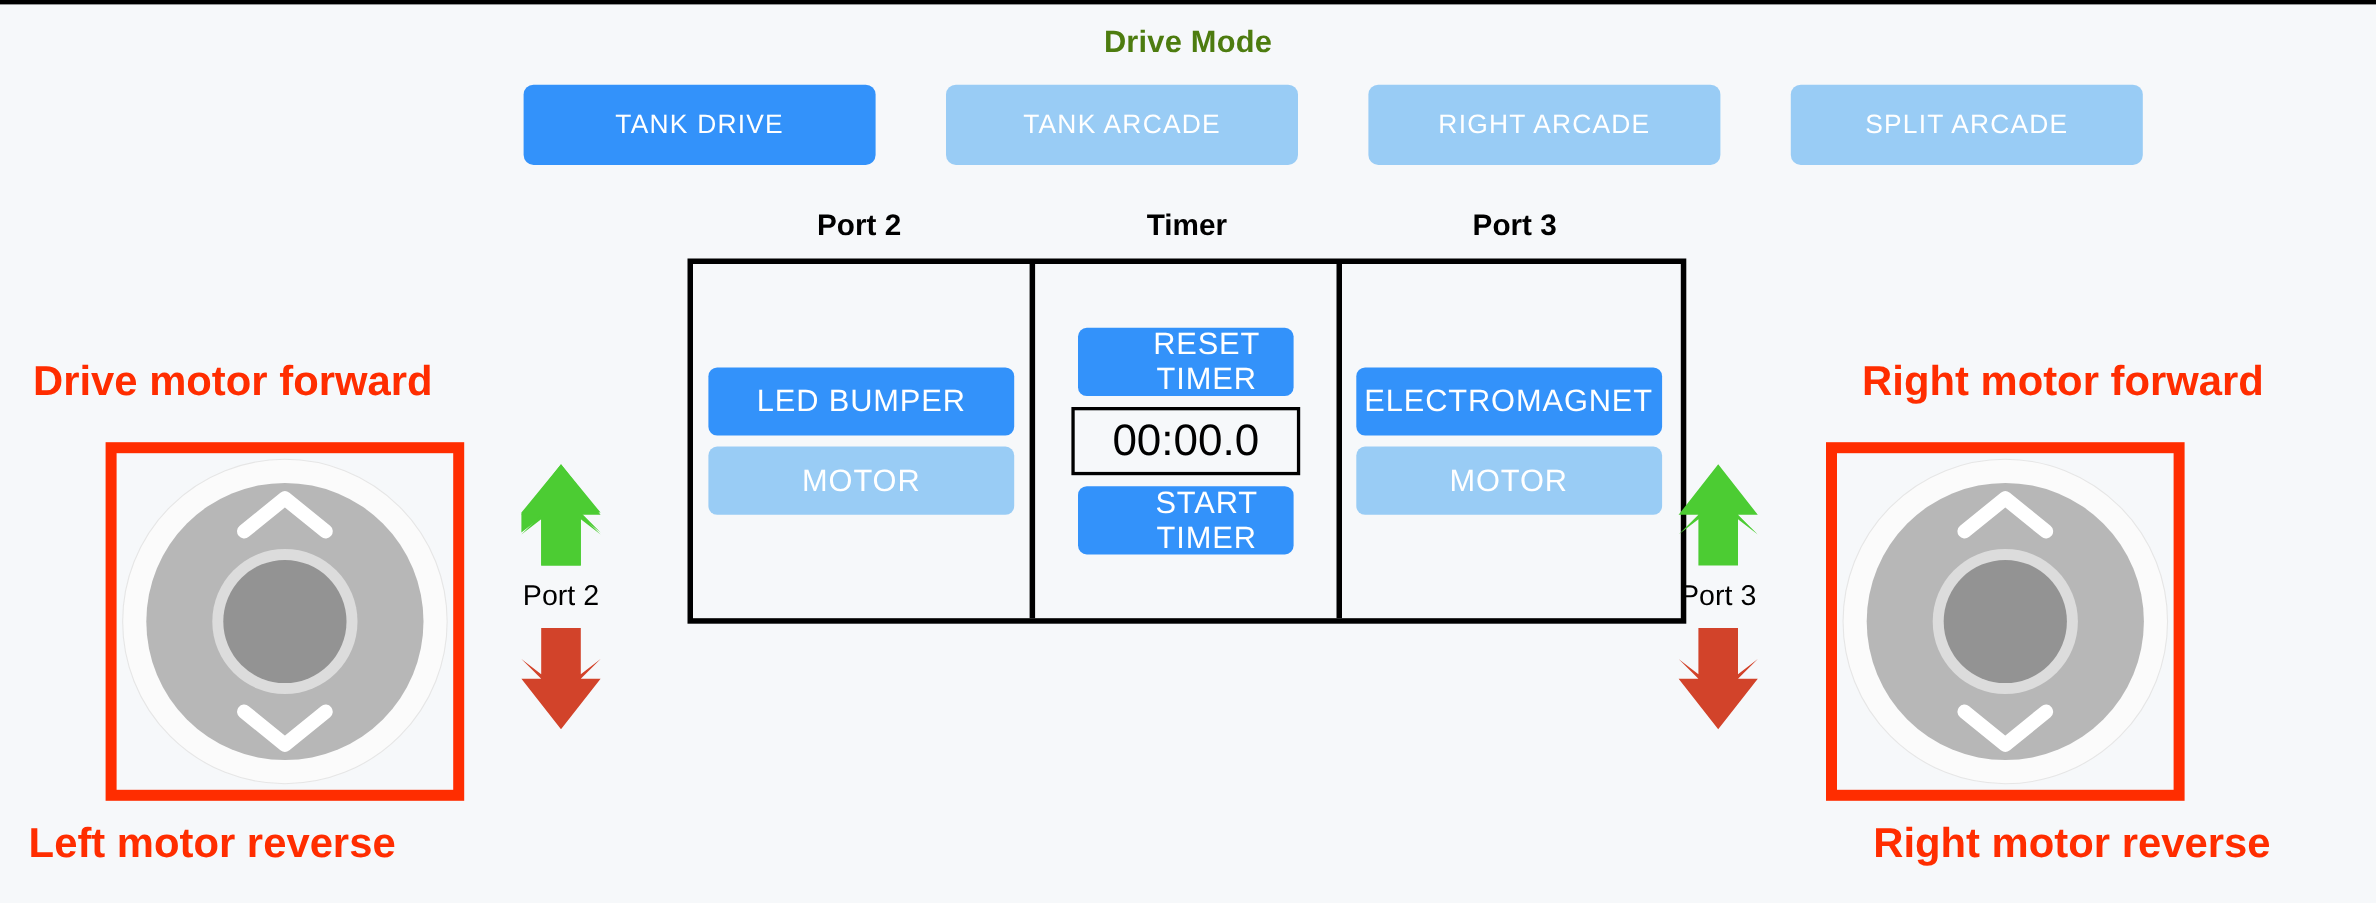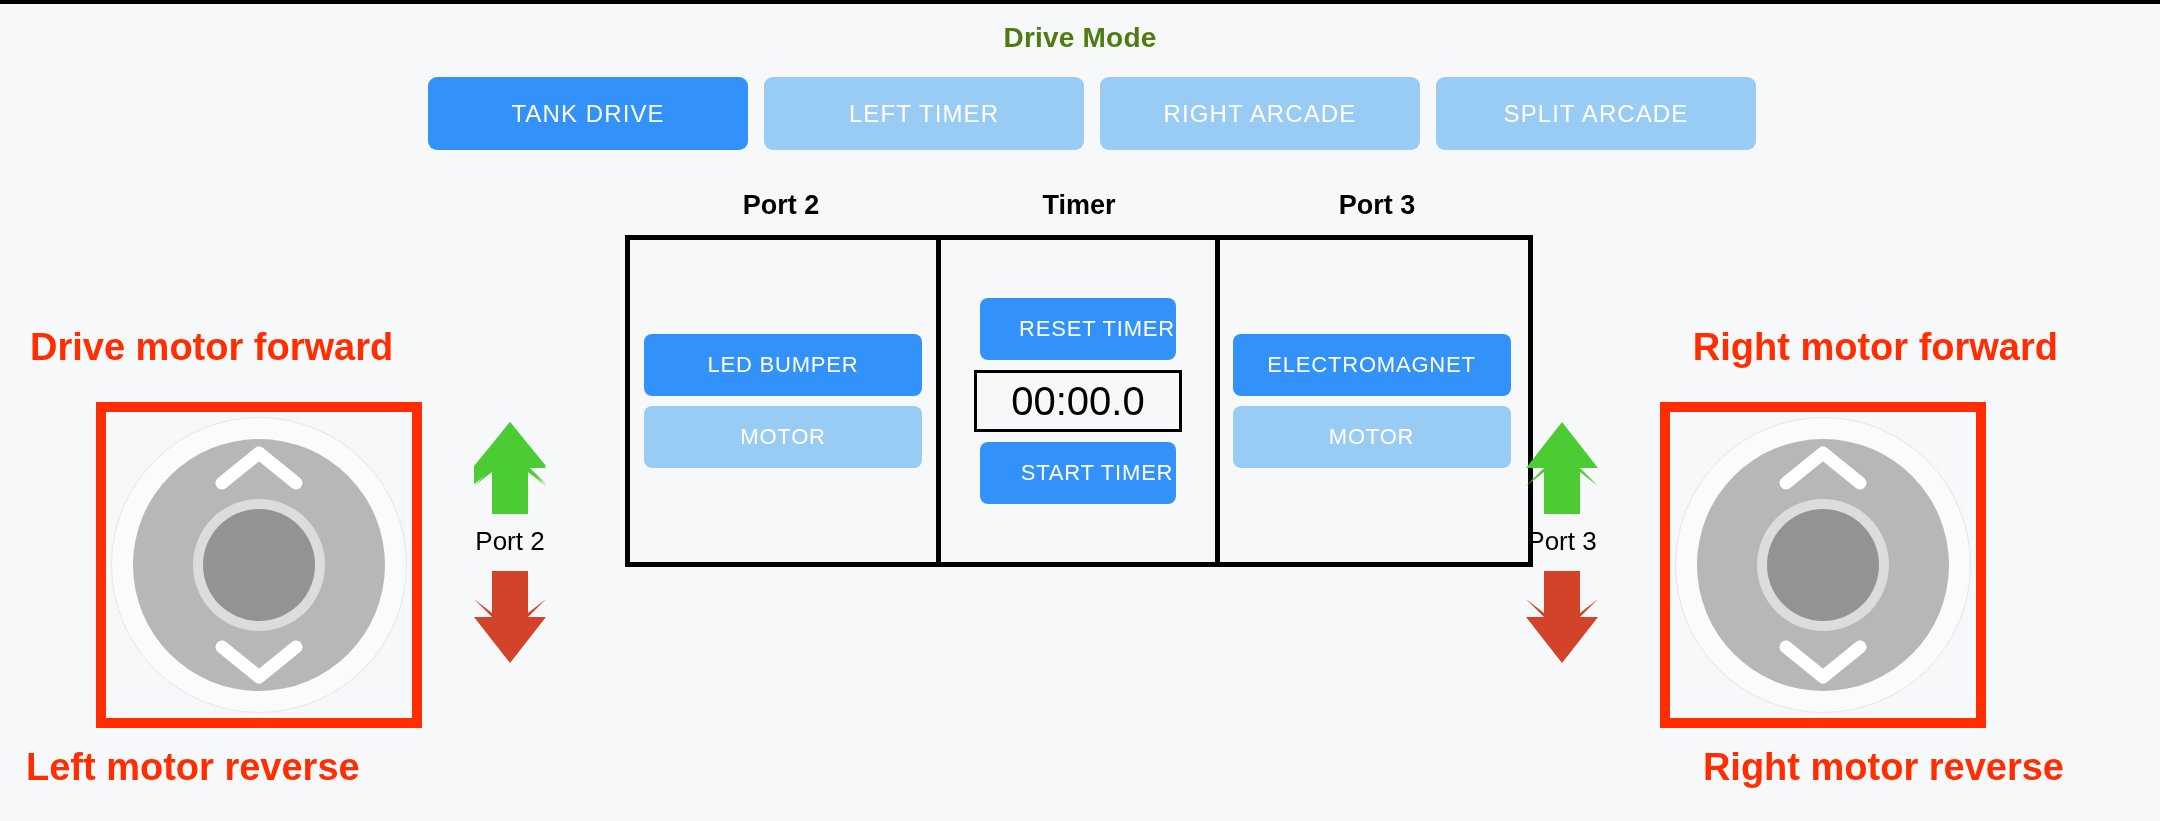--- a/index.html
+++ b/index.html
@@ -59,6 +59,7 @@
     display: flex;
     align-items: center;
     justify-content: center;
+    margin-left: 48px;
   }
   .mode-btn.active { background: #3392fa; }
 

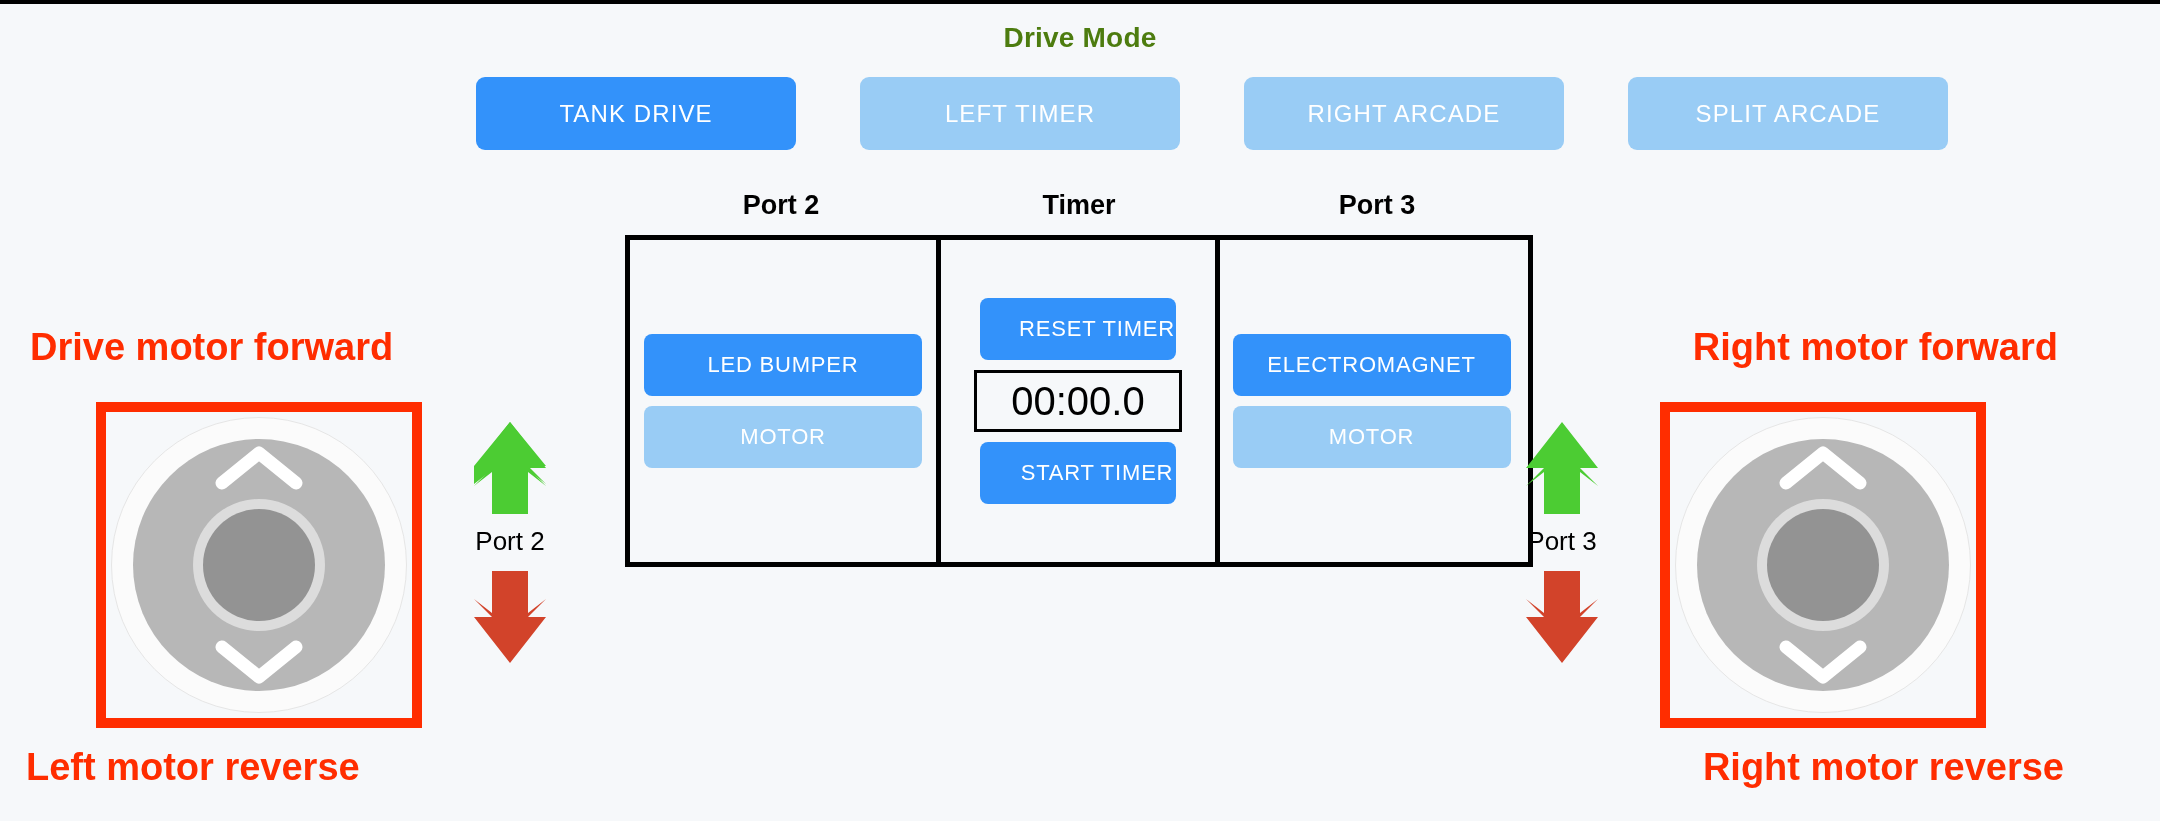--- a/index.html
+++ b/index.html
@@ -257,7 +257,7 @@
 
 <div class="drive-mode-row">
   <button class="mode-btn active">TANK DRIVE</button>
-  <button class="mode-btn">LEFT TIMER</button>
+  <button class="mode-btn">TANK ARCADE</button>
   <button class="mode-btn">RIGHT ARCADE</button>
   <button class="mode-btn">SPLIT ARCADE</button>
 </div>

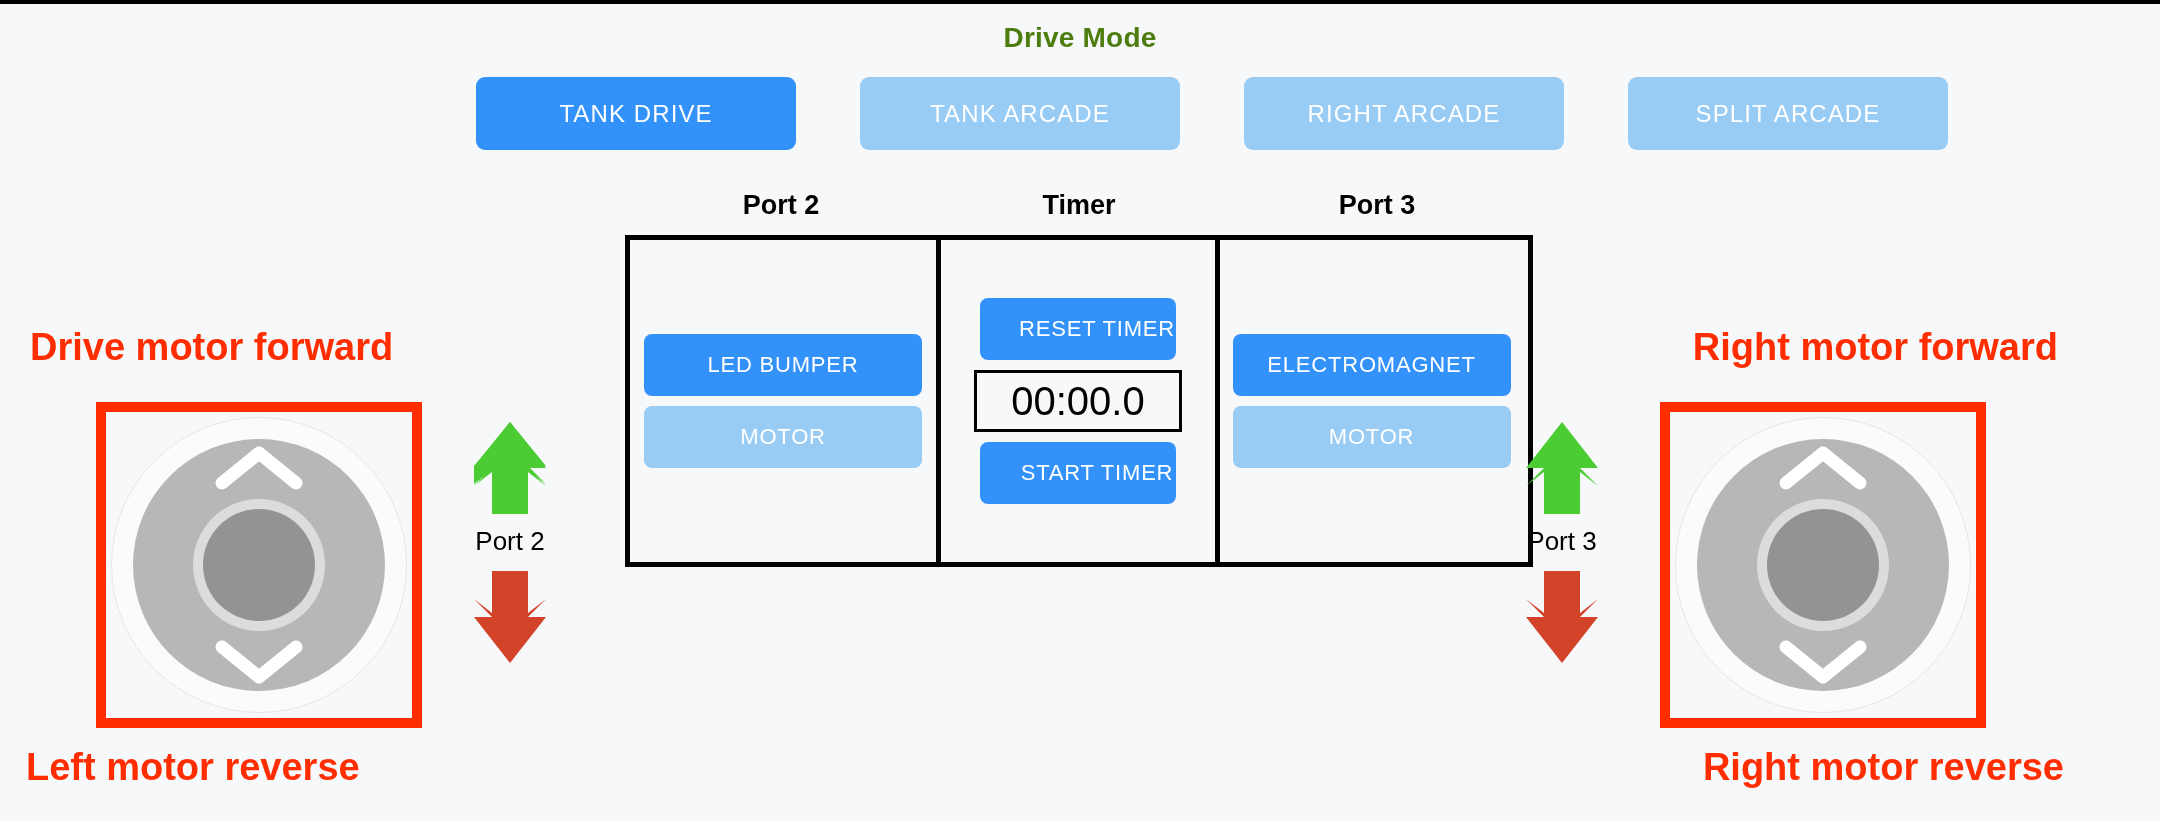--- a/index.html
+++ b/index.html
@@ -133,7 +133,7 @@
     border-radius: 8px;
     background: #3392fa;
     color: #ffffff;
-    font-size: 22px;
+    font-size: 28px;
     font-family: "Liberation Sans", sans-serif;
     letter-spacing: .8px;
     cursor: pointer;

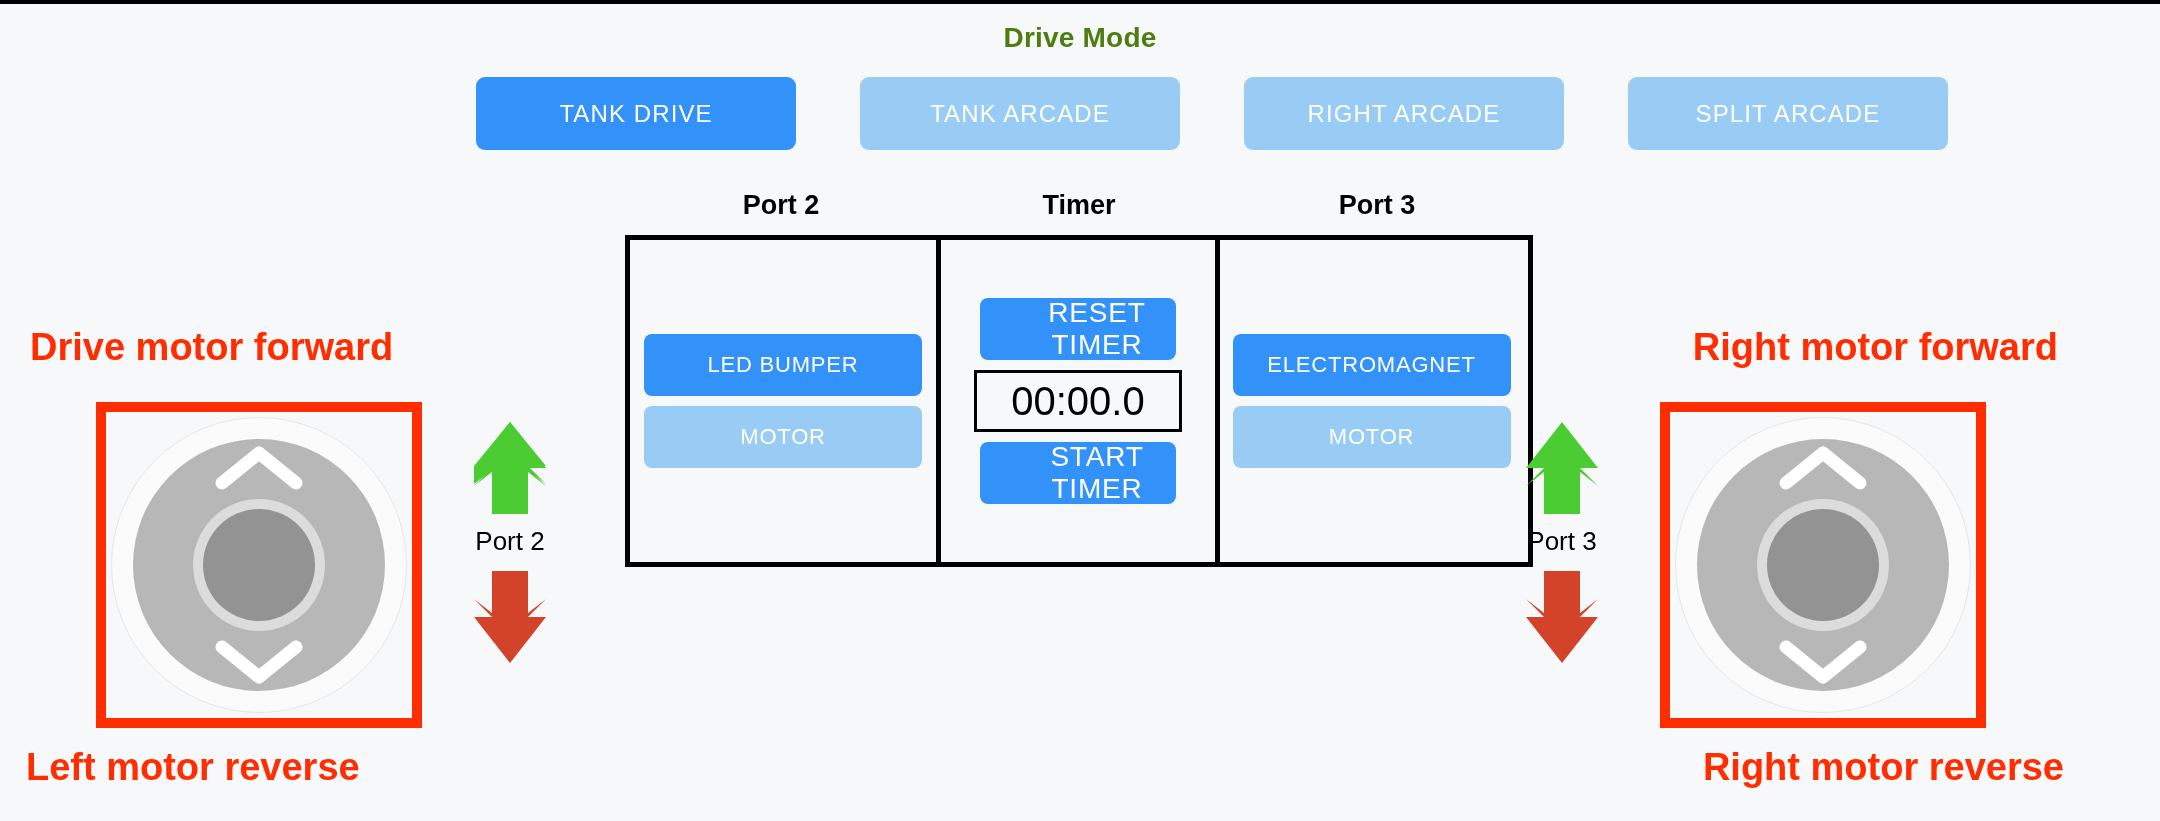--- a/index.html
+++ b/index.html
@@ -114,7 +114,7 @@
     border: none;
     border-radius: 8px;
     color: #ffffff;
-    font-size: 22px;
+    font-size: 28px;
     font-family: "Liberation Sans", sans-serif;
     letter-spacing: .8px;
     cursor: pointer;

